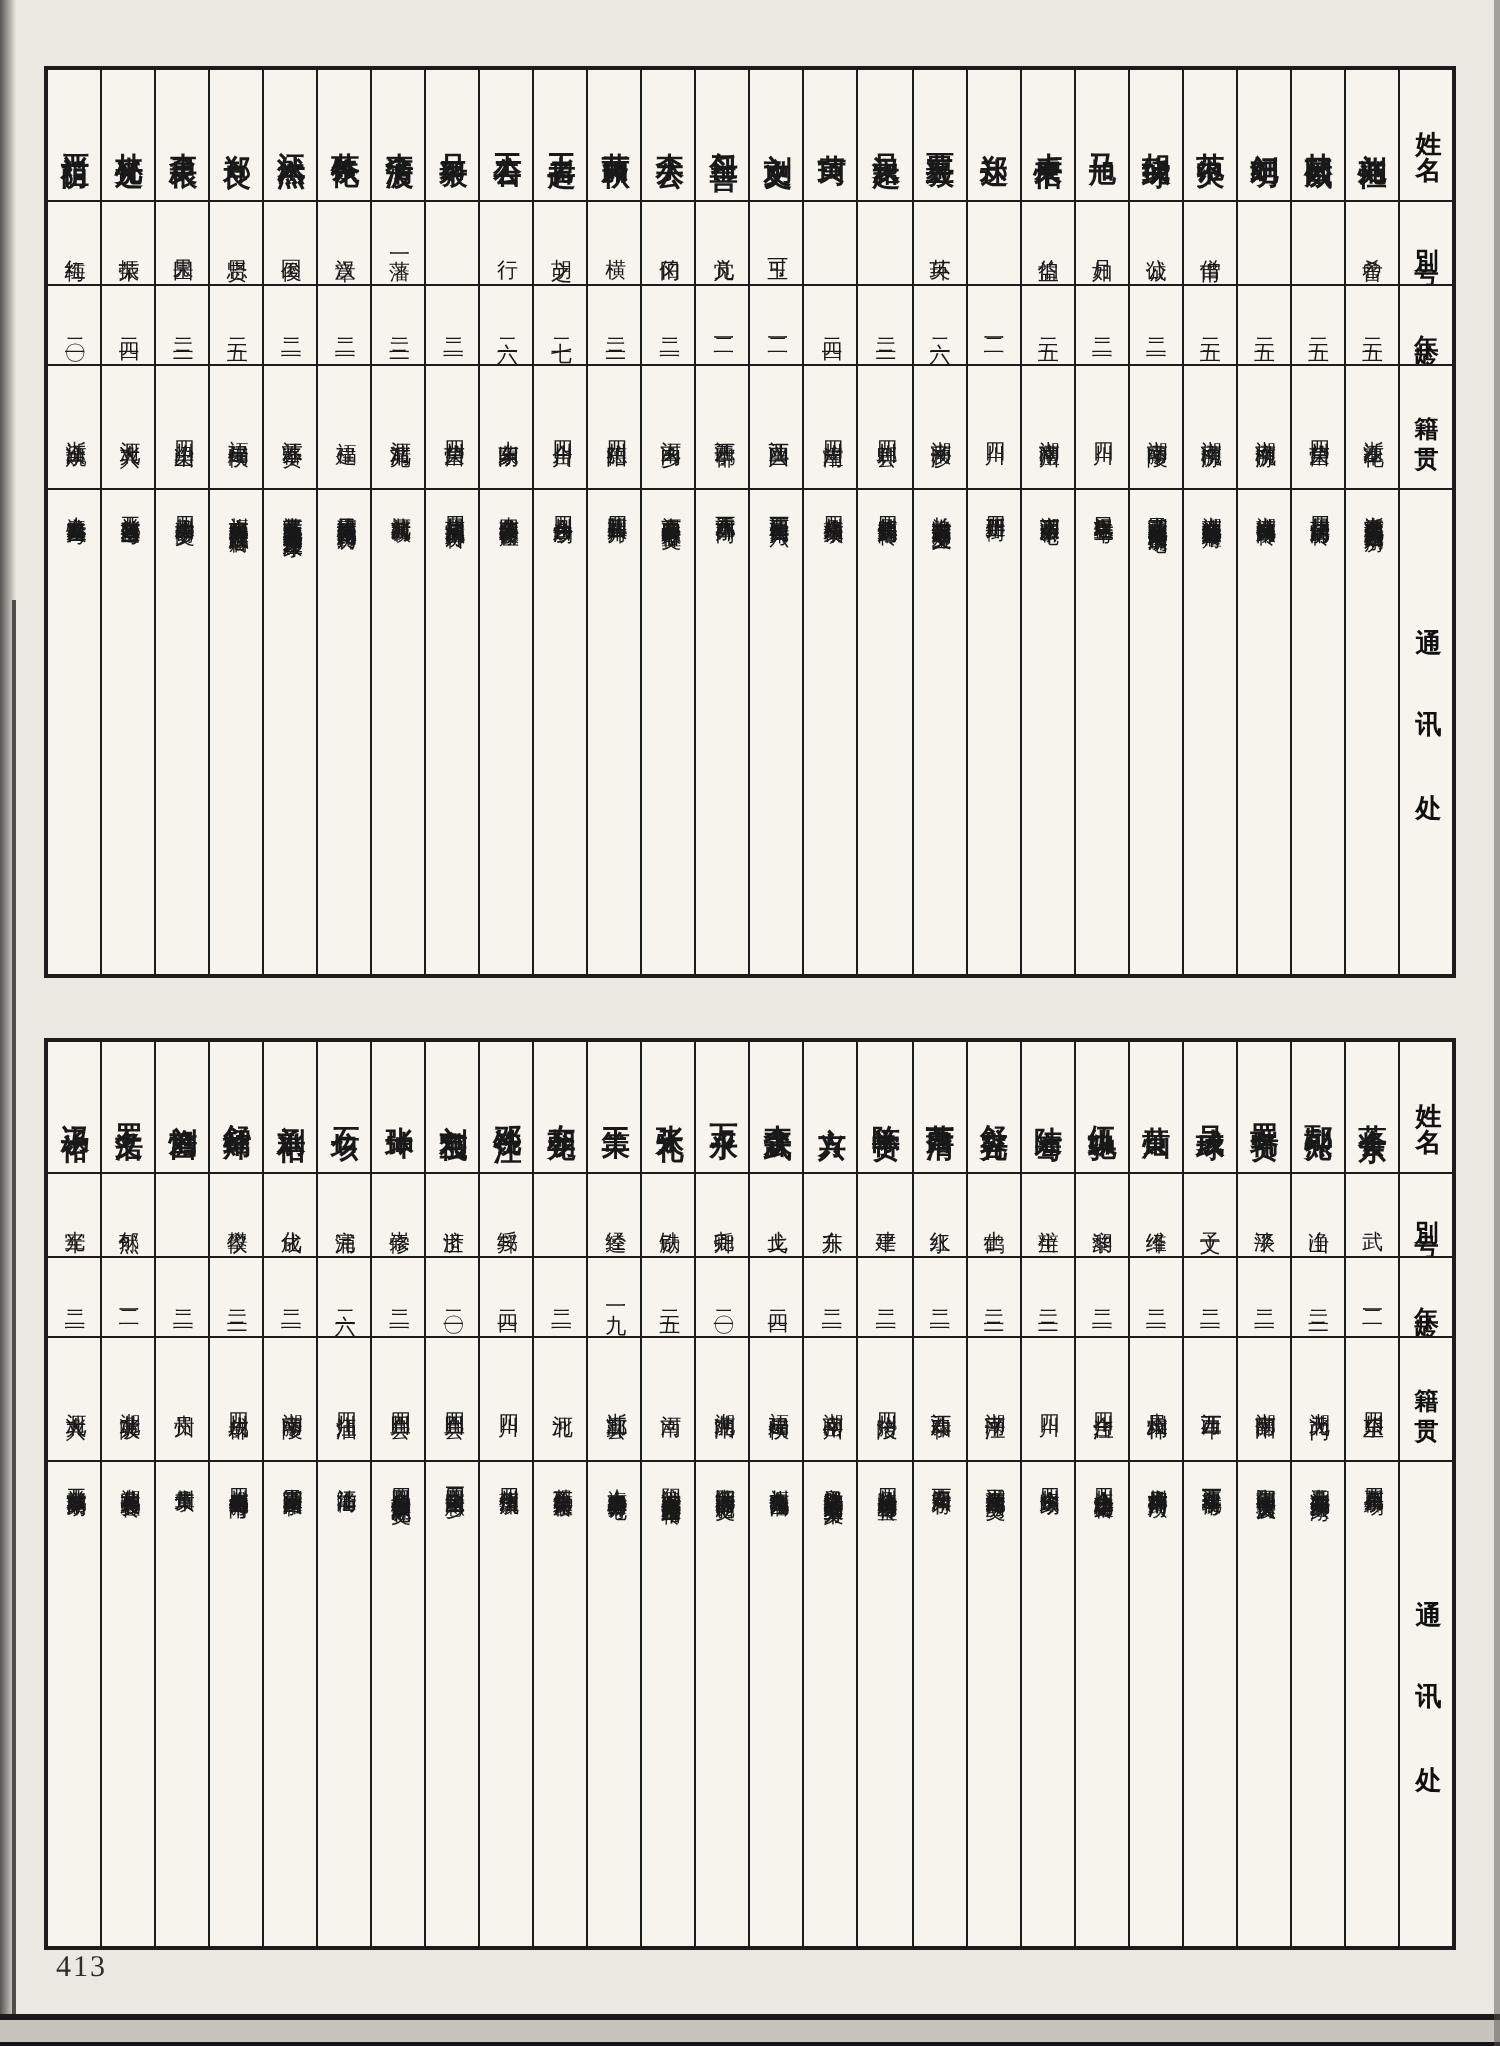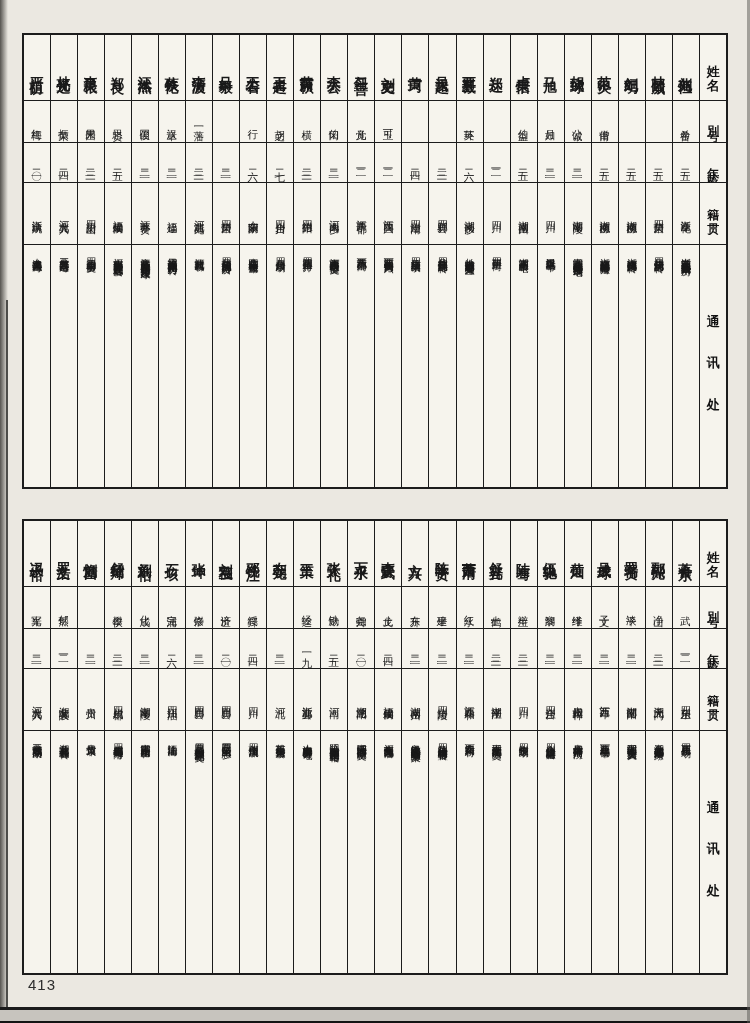--- a/index.html
+++ b/index.html
@@ -52,7 +52,7 @@
   .hdr .b-addr { align-items:center; padding-top:0; }
   .page-number {
     position:absolute; left:28px; top:976px;
-    font-family:Liberation Sans, sans-serif;
+    font-family:Liberation Serif, serif;
     font-size:15px; color:#2d2d2d; letter-spacing:1px;
   }
   .edge-left {

